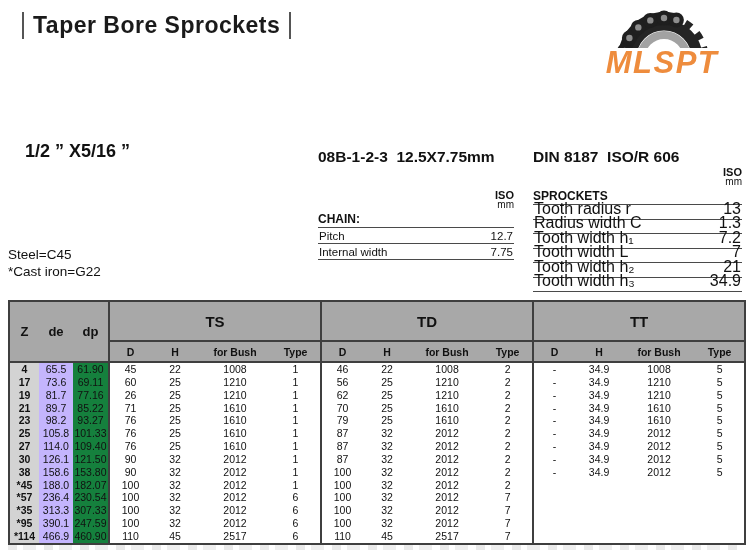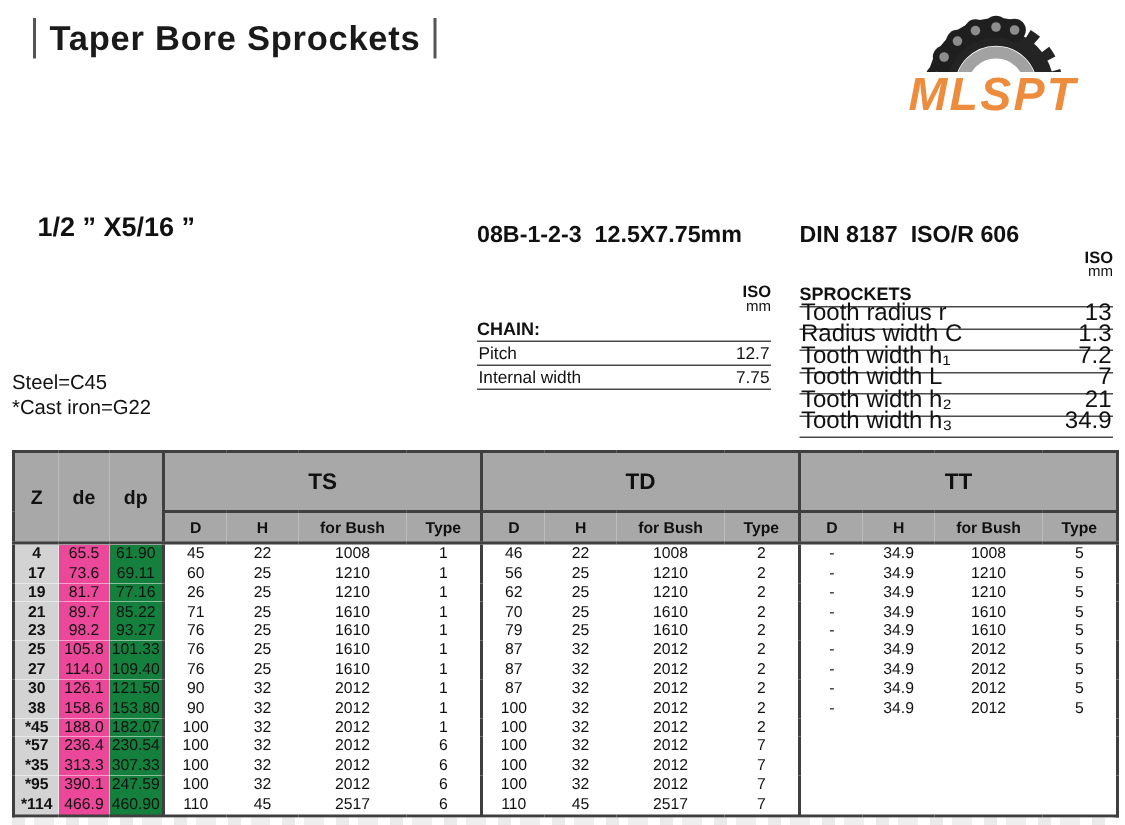--- a/index.html
+++ b/index.html
@@ -51,7 +51,7 @@
   table.main td { font-size:10.5px; line-height:12.8px; padding:0; text-align:center;
                   white-space:nowrap; overflow:hidden; }
   td.c-z  { background:#d3d3d3; font-weight:bold; text-align:right; padding-right:5px; }
-  td.c-de { background:#ec4899; text-align:right; padding-right:8px;margin-left:11px; }
+  td.c-de { background:#c4b5fd; text-align:right; padding-right:8px;margin-left:11px; }
   td.c-dp { background:#15803d; text-align:right; padding-right:6px; }
 
   

